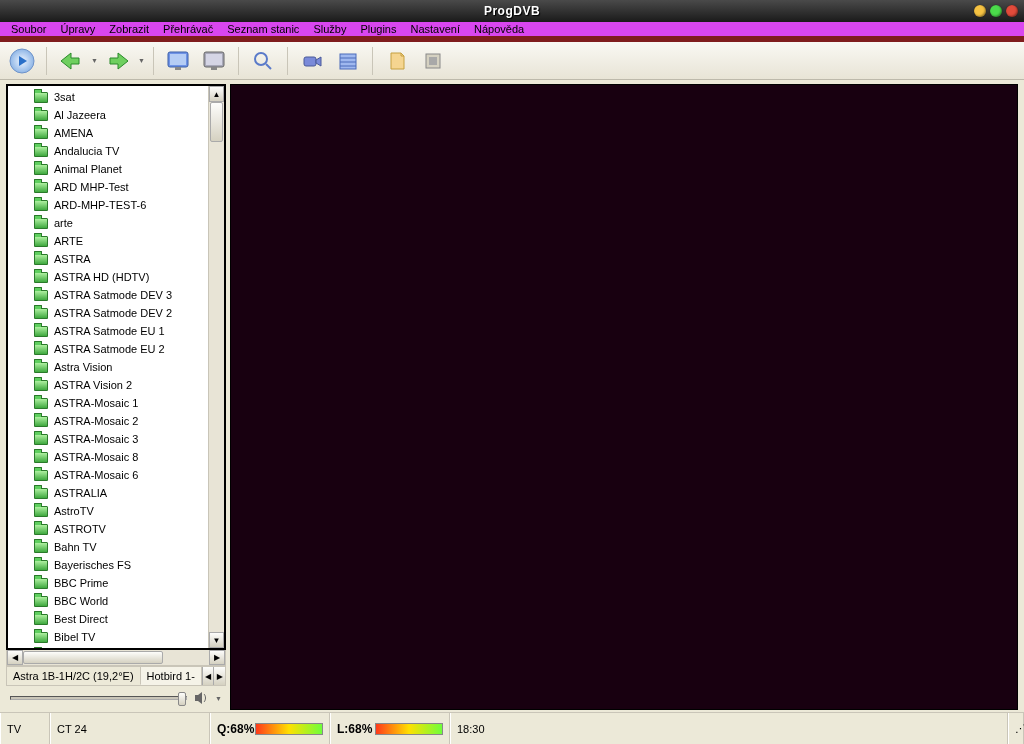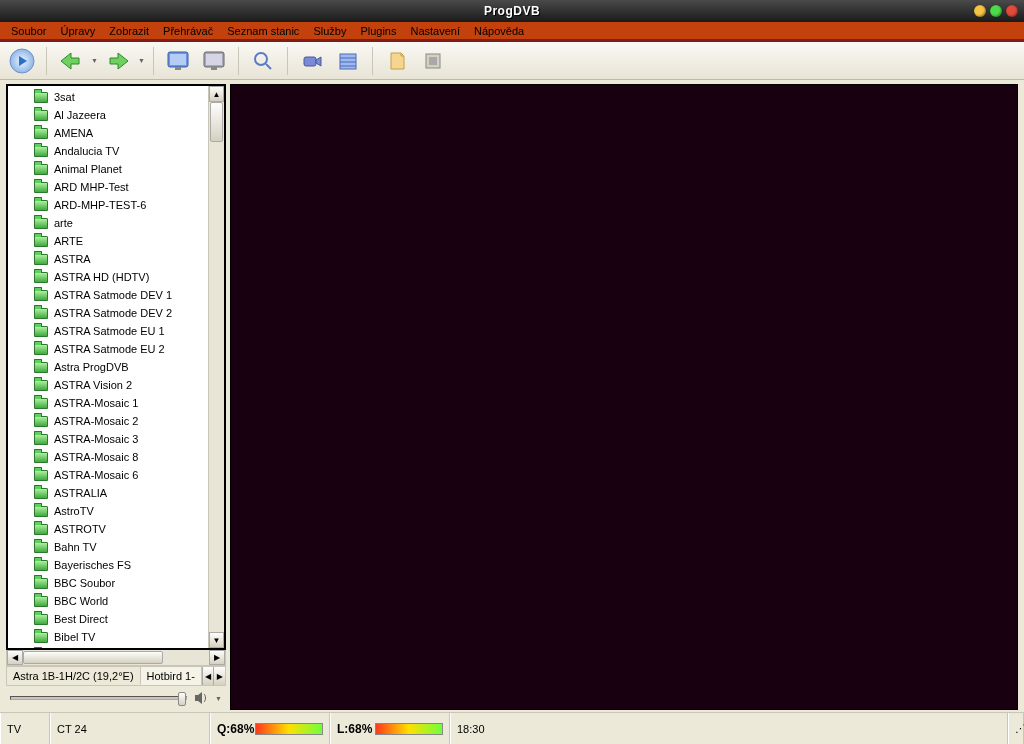--- a/index.html
+++ b/index.html
@@ -11,7 +11,7 @@
 .win-btn { width: 12px; height: 12px; border-radius: 50%; box-shadow: inset -1px -1px 2px rgba(0,0,0,.4), 0 0 1px rgba(0,0,0,.6); }
 .b-min{background:#f6c343}.b-max{background:#4bdb4b}.b-close{background:#e24b3b}
 
-.menubar { height: 20px; background: #c2410c; display: flex; align-items: center; padding: 0 4px; border-bottom: 3px solid #7f1d1d; }
+.menubar { height: 20px; background: #d946ef; display: flex; align-items: center; padding: 0 4px; border-bottom: 6px solid #7f1d1d; }
 .menubar span { padding: 2px 7px; cursor: default; }
 
 .toolbar { height: 38px; background: linear-gradient(#f9f8f3,#e8e4d6); display: flex; align-items: center; padding: 0 6px; gap: 4px; border-bottom: 1px solid #bdb9ab; }

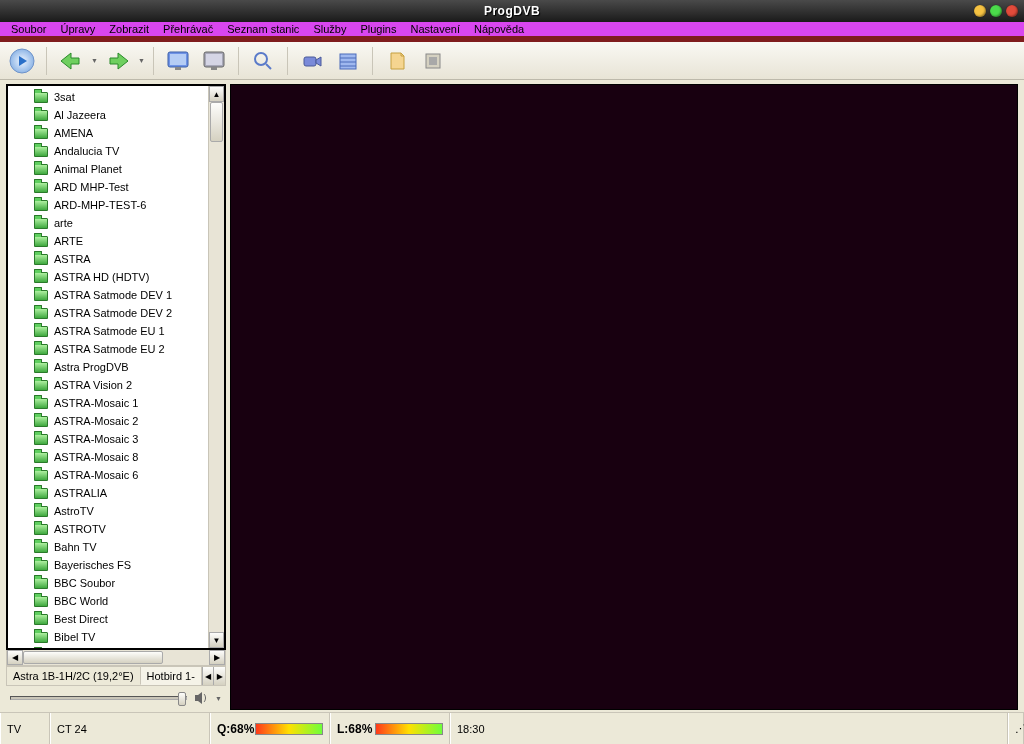--- a/index.html
+++ b/index.html
@@ -208,7 +208,7 @@
             </li>
             <li>
               <span class="folder-i"></span>
-              <span>ASTRA Satmode DEV 1</span>
+              <span>ASTRA Satmode DEV 3</span>
             </li>
             <li>
               <span class="folder-i"></span>

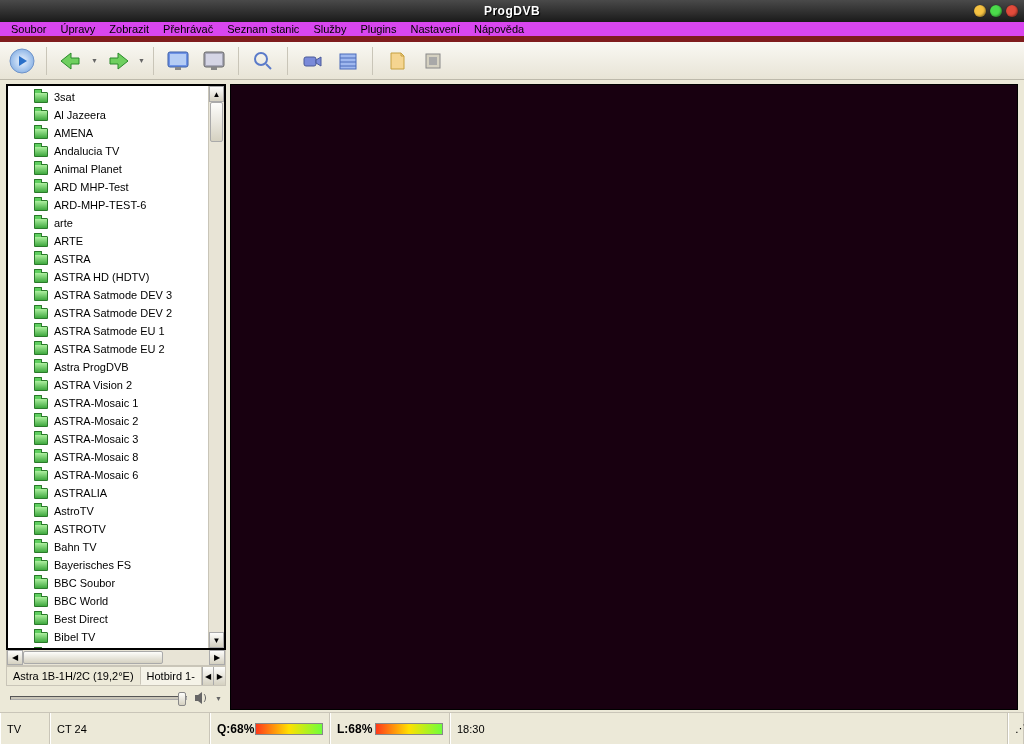--- a/index.html
+++ b/index.html
@@ -224,7 +224,7 @@
             </li>
             <li>
               <span class="folder-i"></span>
-              <span>Astra ProgDVB</span>
+              <span>Astra Vision</span>
             </li>
             <li>
               <span class="folder-i"></span>

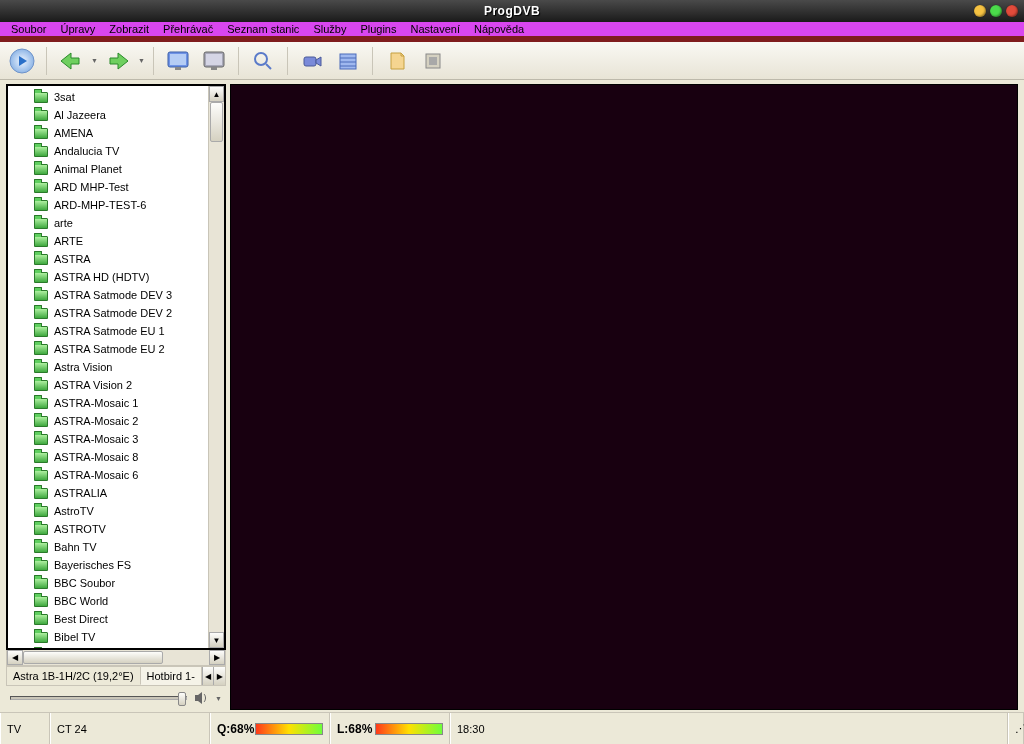--- a/index.html
+++ b/index.html
@@ -272,7 +272,7 @@
             </li>
             <li>
               <span class="folder-i"></span>
-              <span>BBC Soubor</span>
+              <span>BBC Prime</span>
             </li>
             <li>
               <span class="folder-i"></span>

